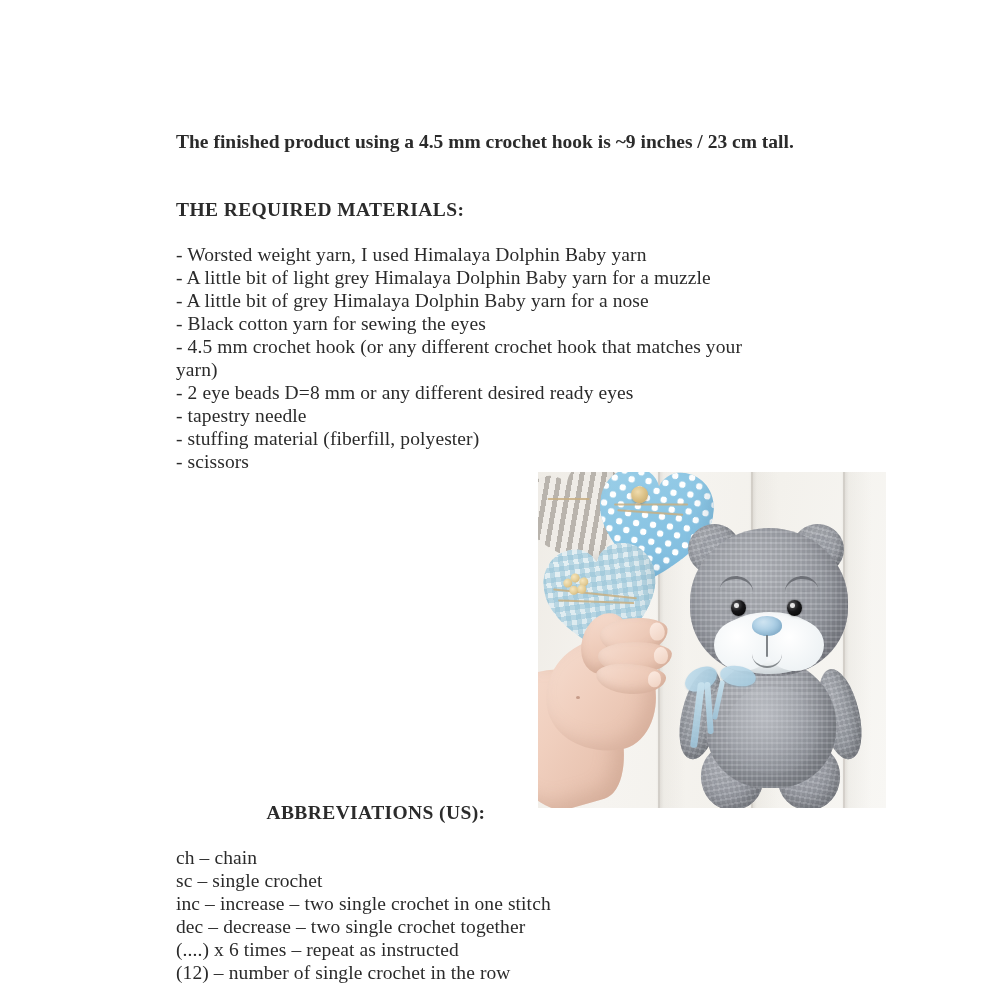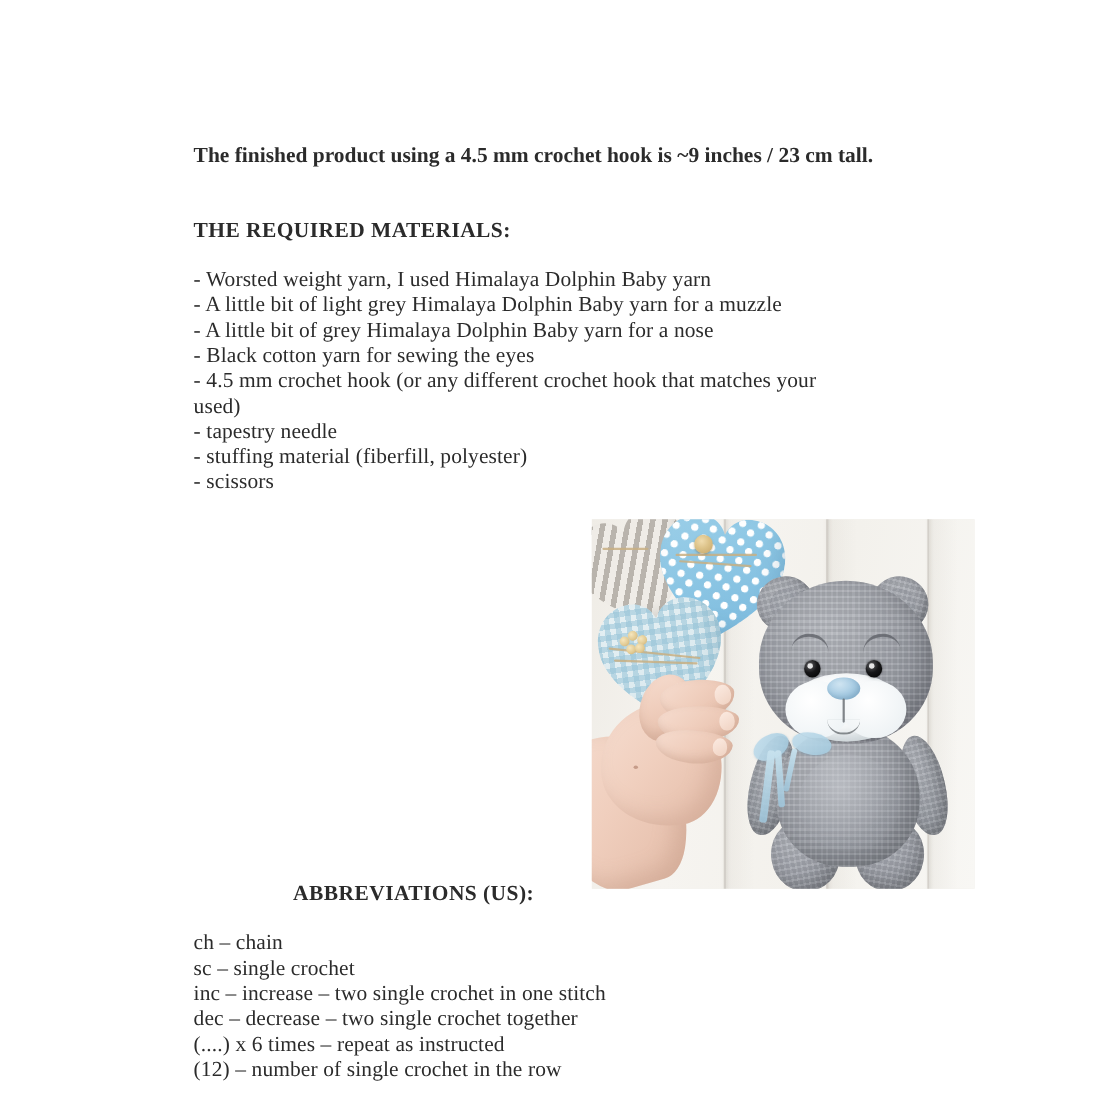--- a/index.html
+++ b/index.html
@@ -340,7 +340,7 @@
     <div class="line">- A little bit of grey Himalaya Dolphin Baby yarn for a nose</div>
     <div class="line">- Black cotton yarn for sewing the eyes</div>
     <div class="line">- 4.5 mm crochet hook (or any different crochet hook that matches your</div>
-    <div class="line">used)</div>
+    <div class="line">yarn)</div>
     <div class="line">- tapestry needle</div>
     <div class="line">- stuffing material (fiberfill, polyester)</div>
     <div class="line">- scissors</div>

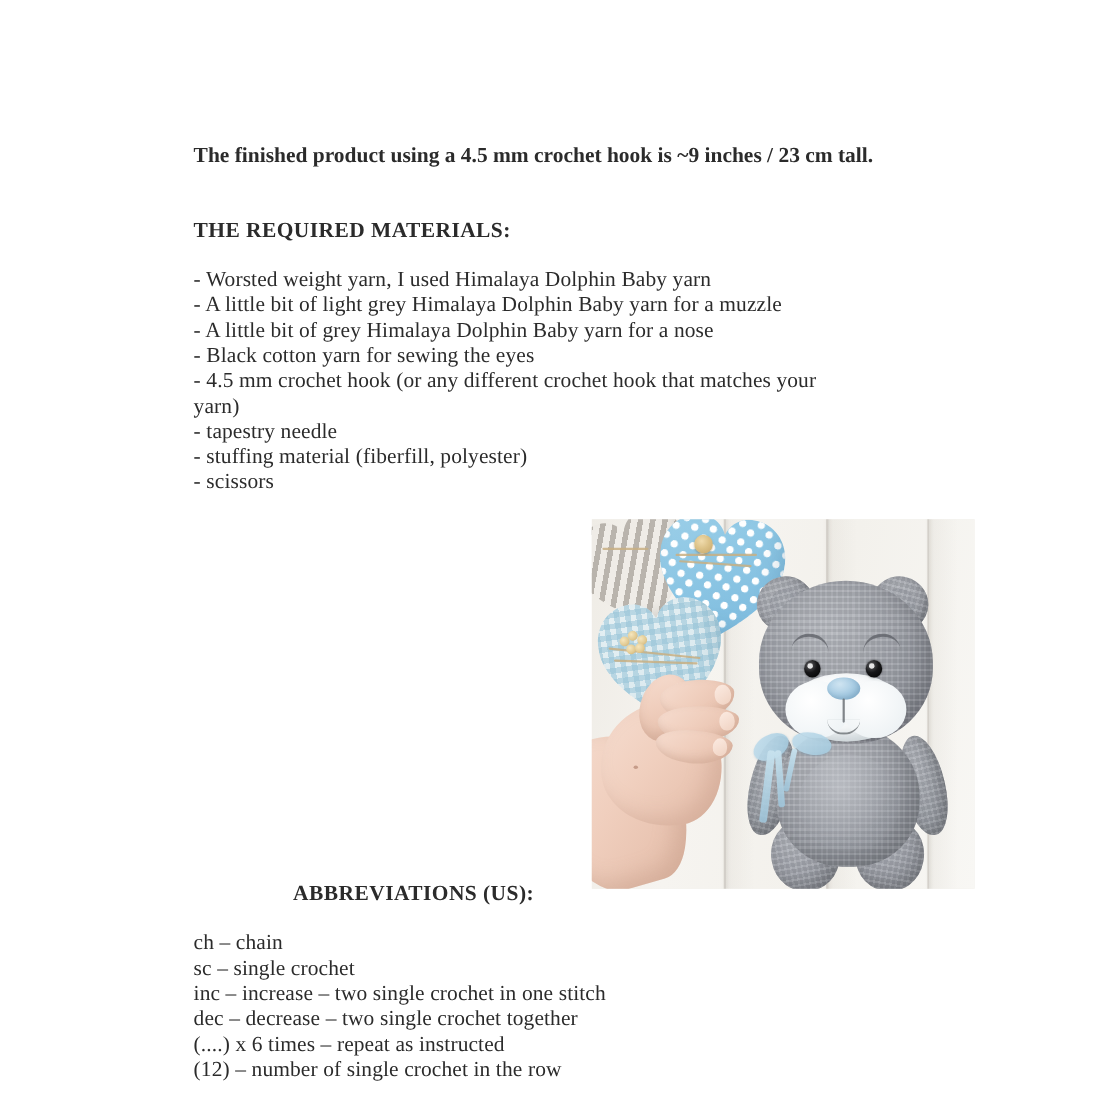--- a/index.html
+++ b/index.html
@@ -341,6 +341,7 @@
     <div class="line">- Black cotton yarn for sewing the eyes</div>
     <div class="line">- 4.5 mm crochet hook (or any different crochet hook that matches your</div>
     <div class="line">yarn)</div>
+    <div class="line">- 2 eye beads D=8 mm or any different desired ready eyes</div>
     <div class="line">- tapestry needle</div>
     <div class="line">- stuffing material (fiberfill, polyester)</div>
     <div class="line">- scissors</div>

